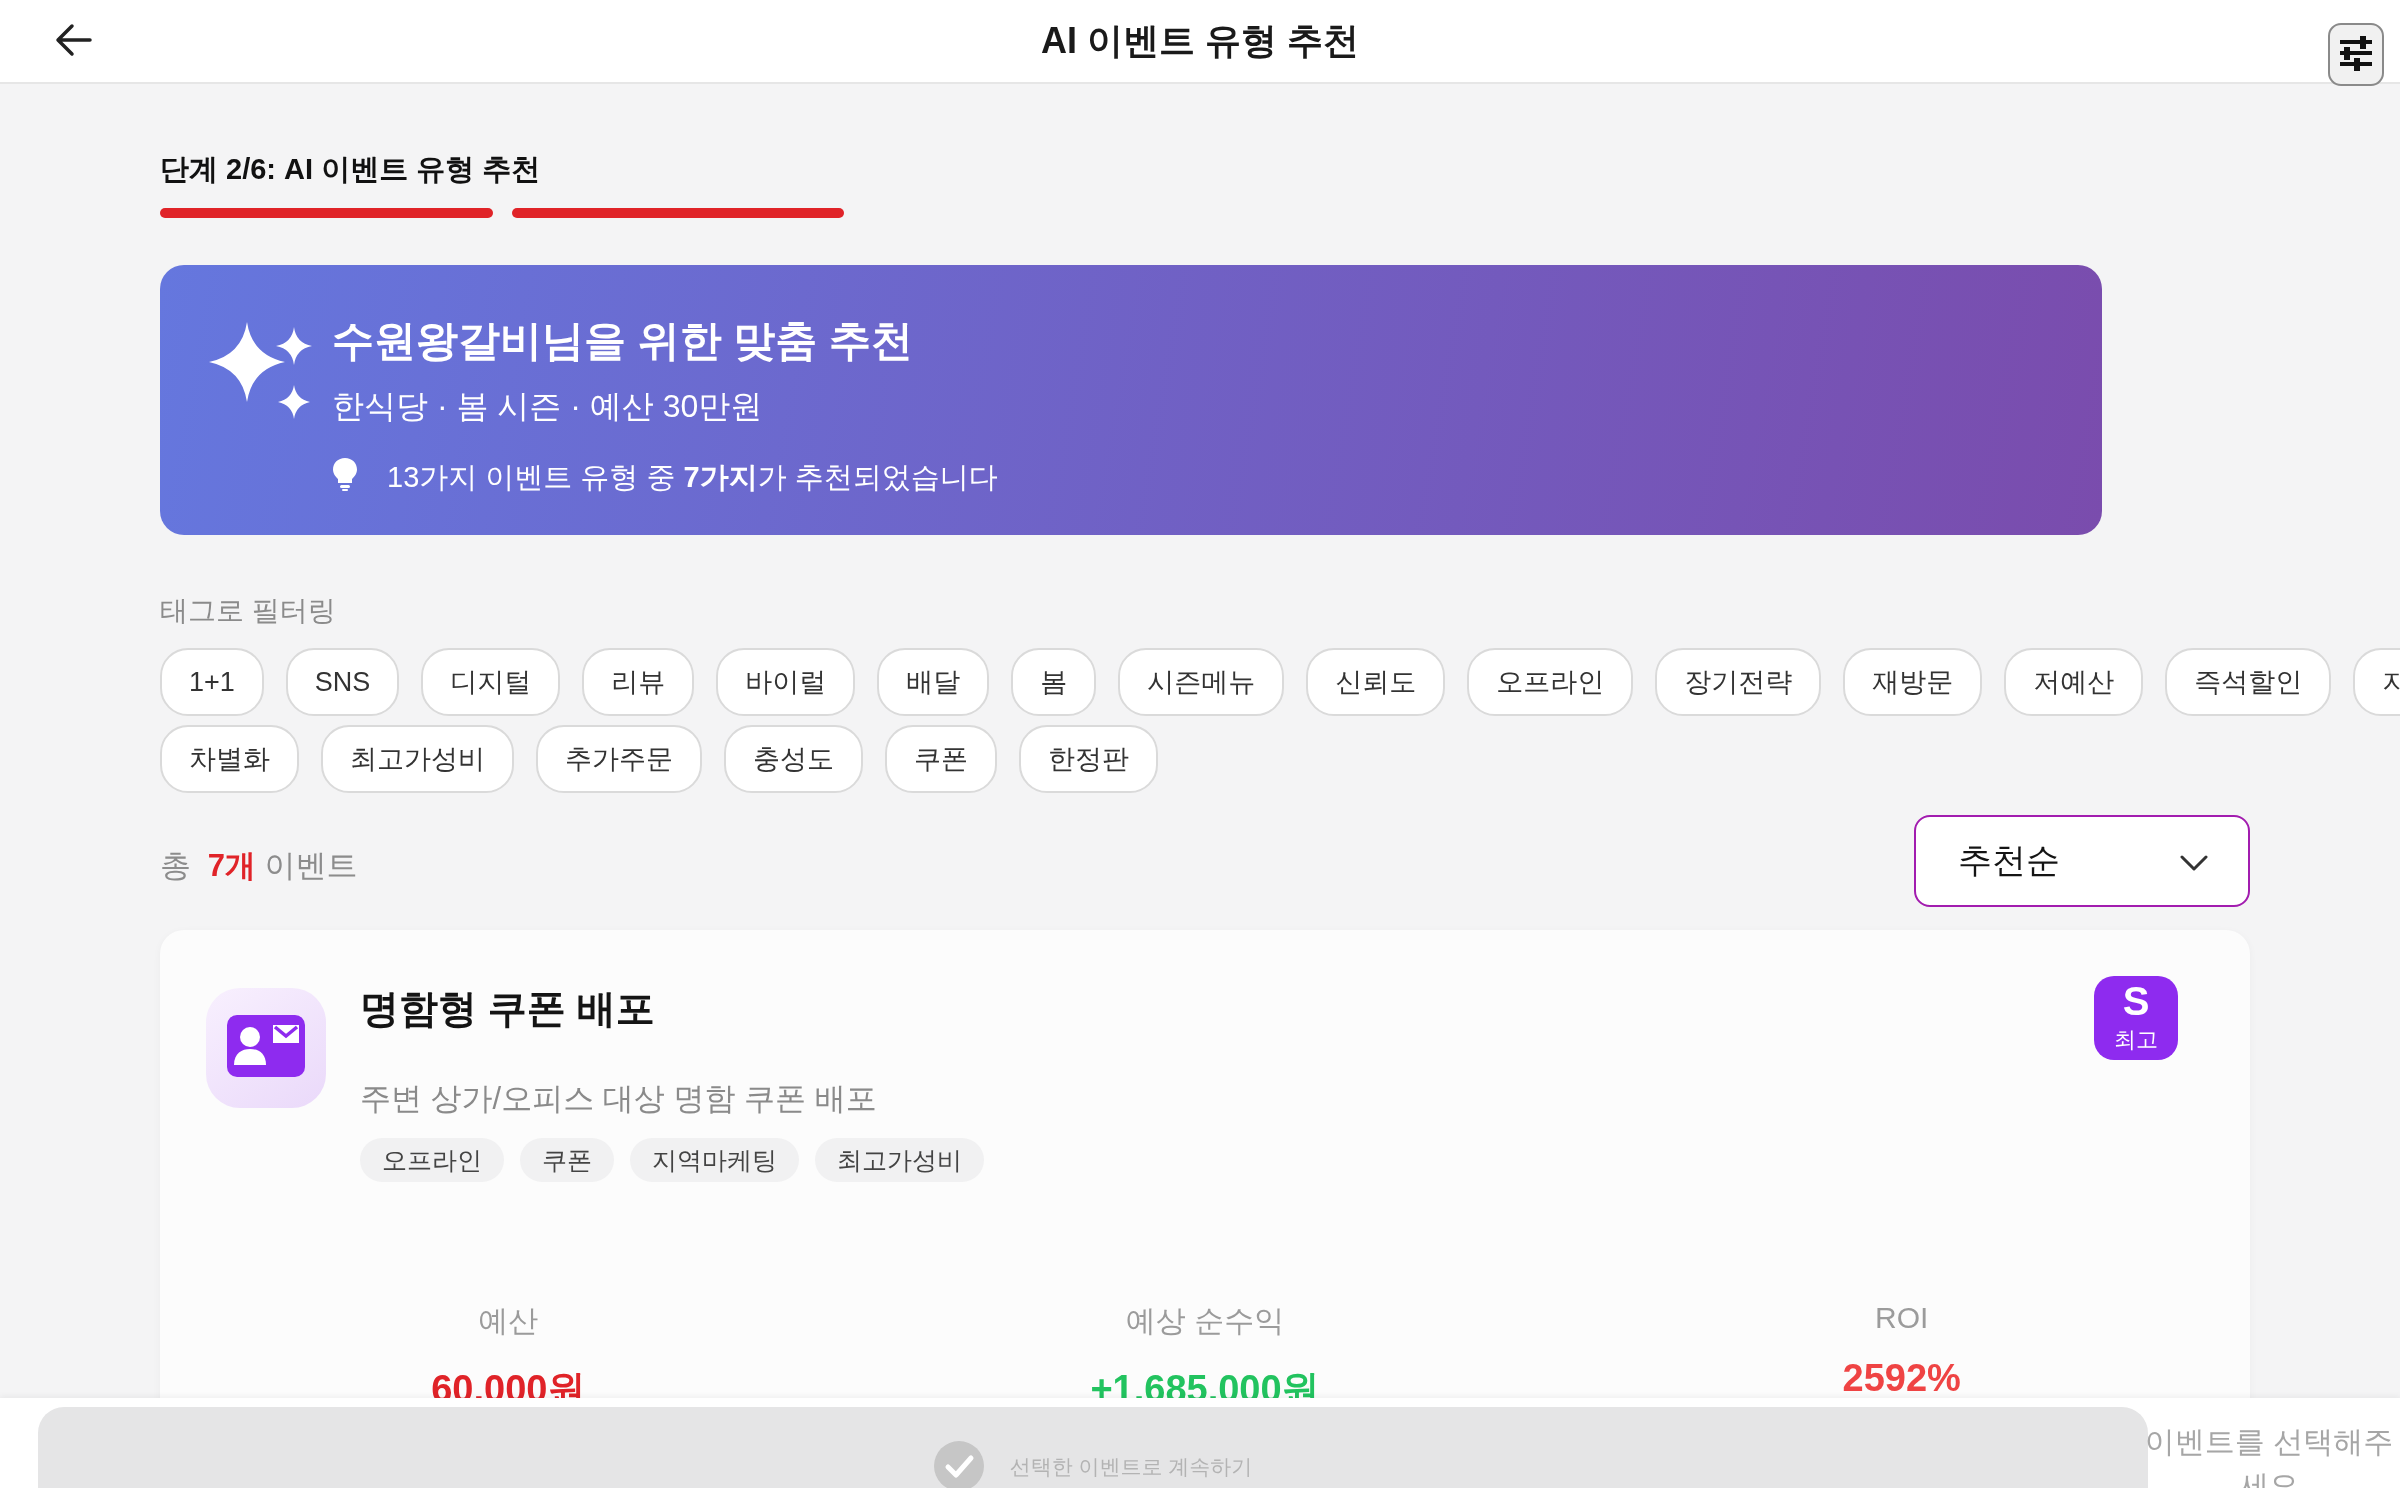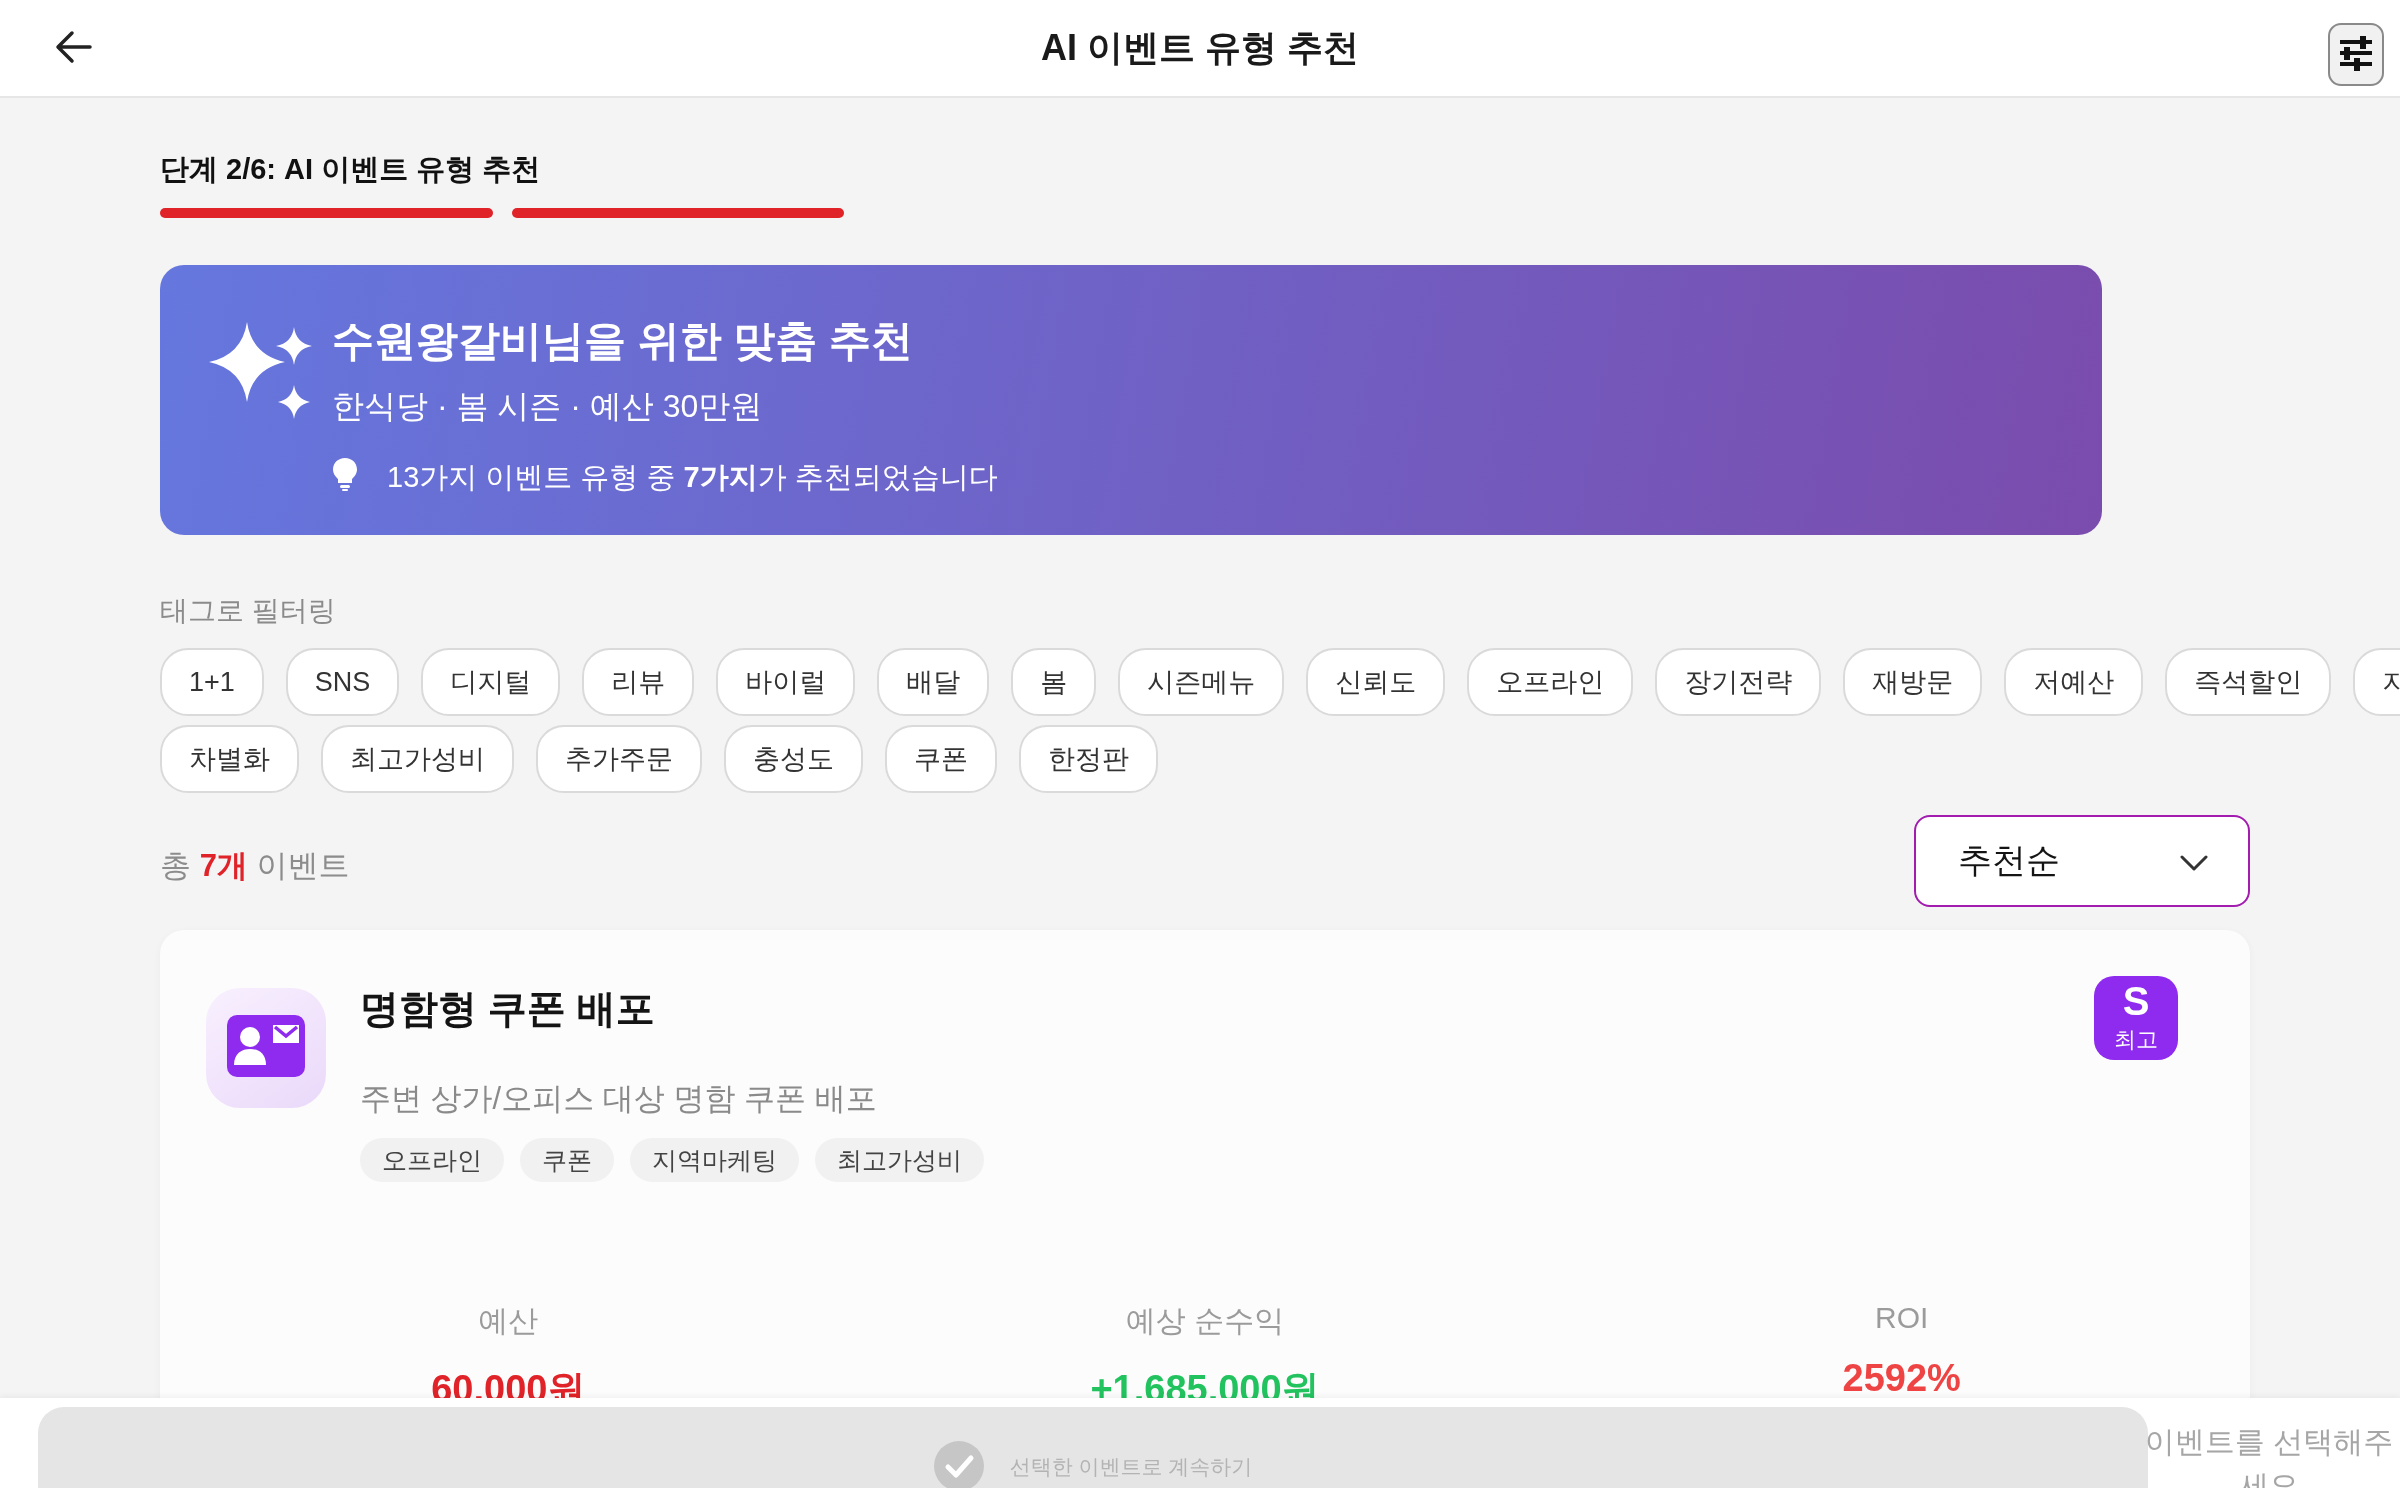--- a/index.html
+++ b/index.html
@@ -13,7 +13,7 @@
 
   
   .header {
-    position:absolute; top:0; left:0; width:2400px; height:98px;
+    position:absolute; top:0; left:0; width:2400px; height:84px;
     background:#ffffff; border-bottom:2px solid #e6e6e6;
     display:flex; align-items:center;
   }

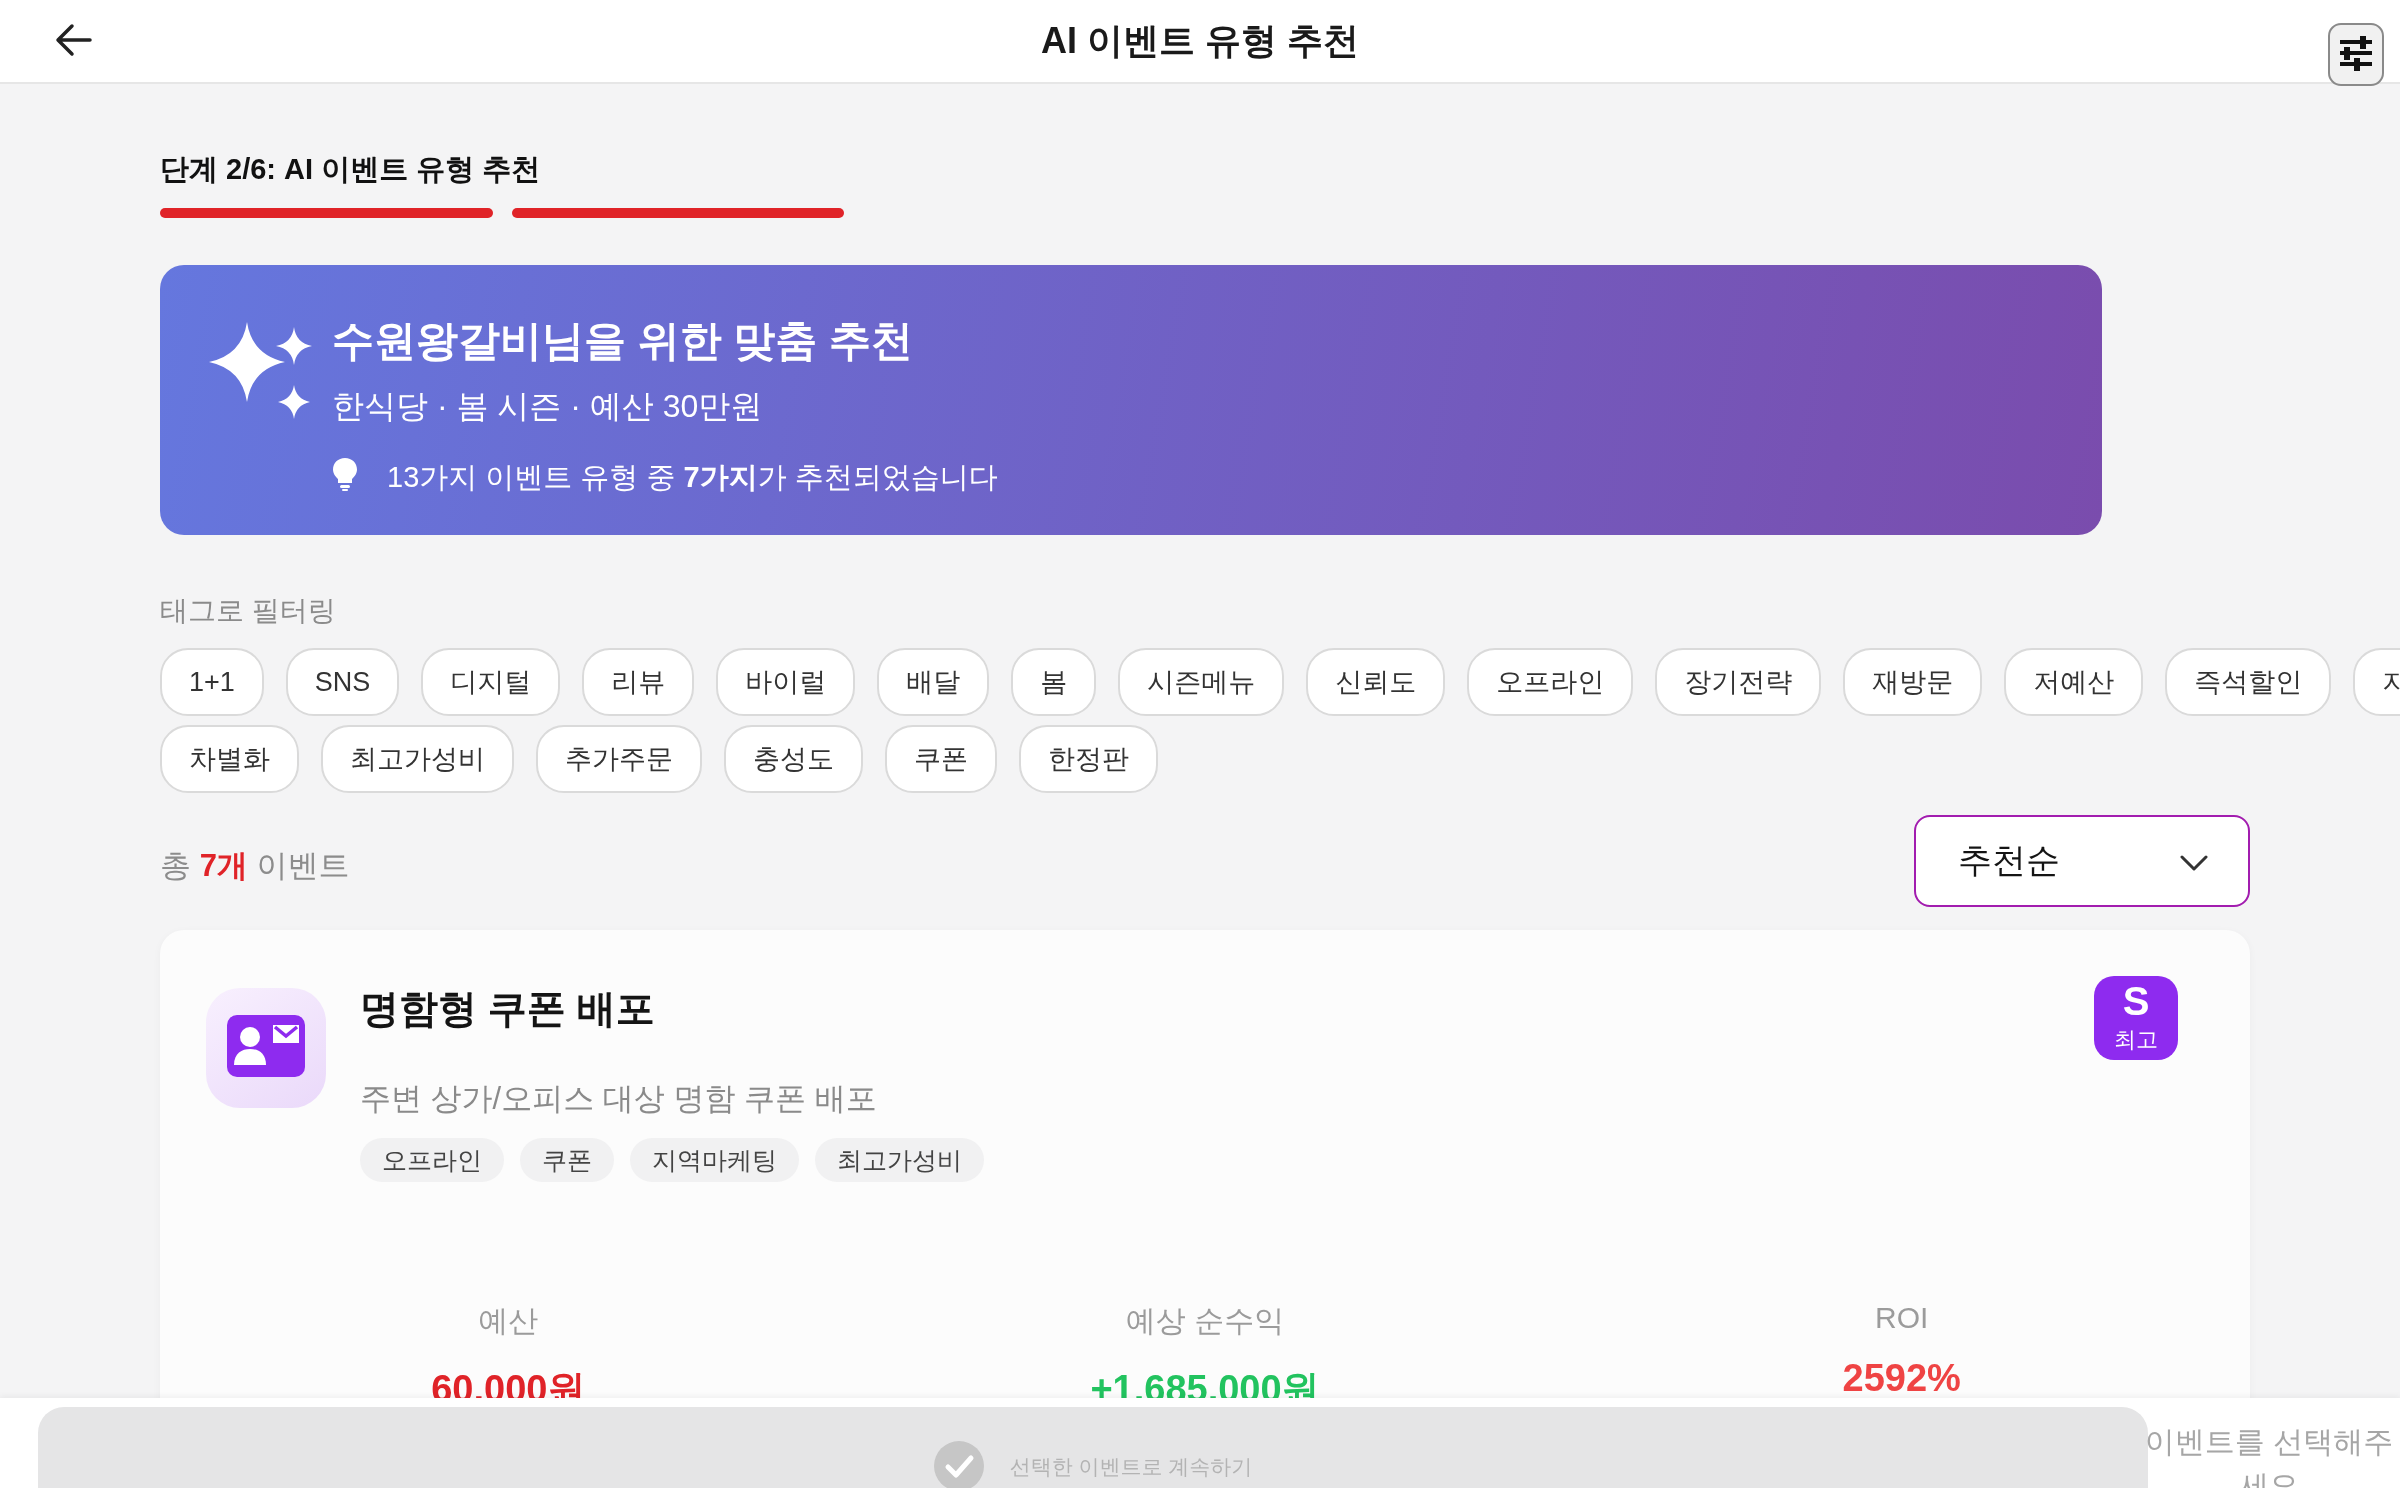--- a/index.html
+++ b/index.html
@@ -62,7 +62,7 @@
 
   
   .count-line { position:absolute; left:160px; top:845px; font-size:31px; color:#8c8c8c; }
-  .count-line .count { color:#e02328; font-weight:bold; }
+  .count-line .count { color:#e02328; font-weight:bold;margin-left:8px; }
   .sort-select {
     position:absolute; left:1914px; top:815px; width:336px; height:92px;
     background:#ffffff; border:2px solid #a21caf; border-radius:16px;

